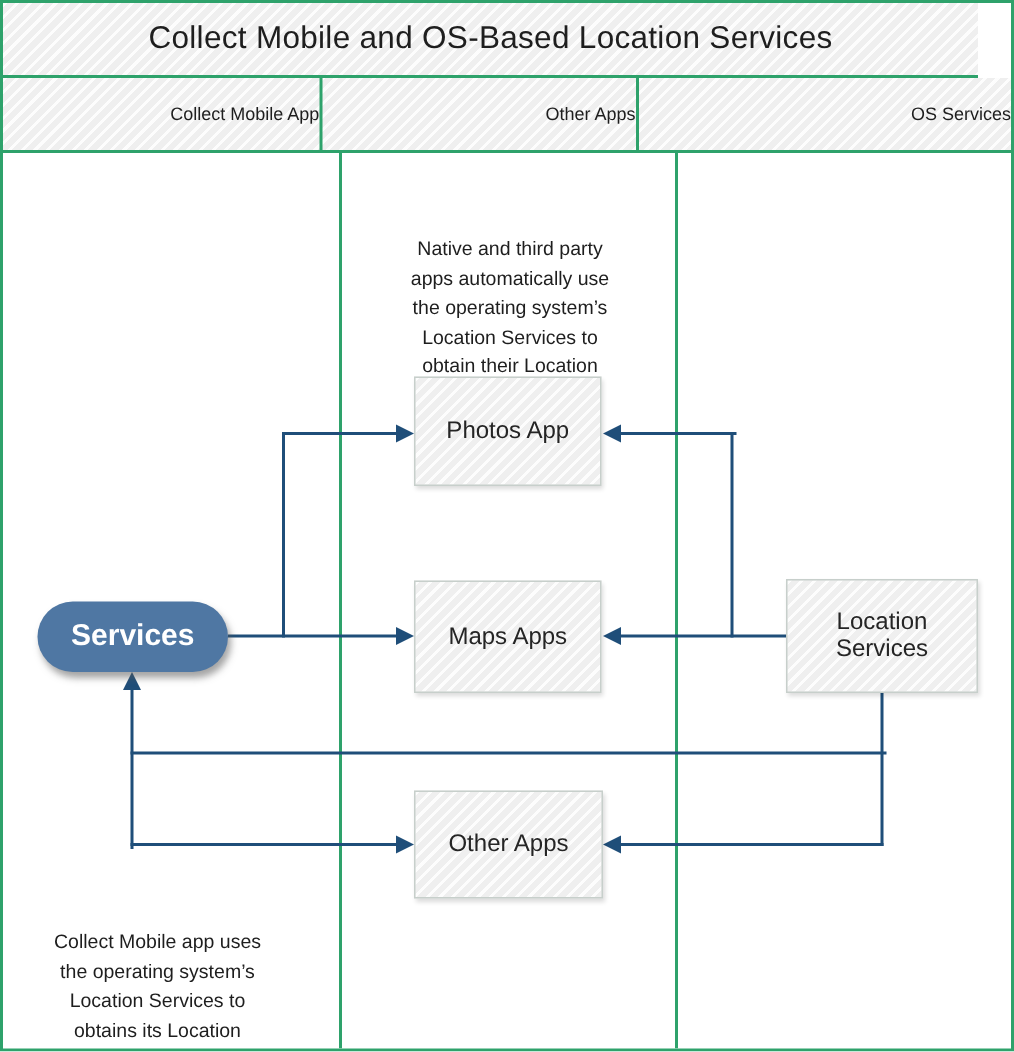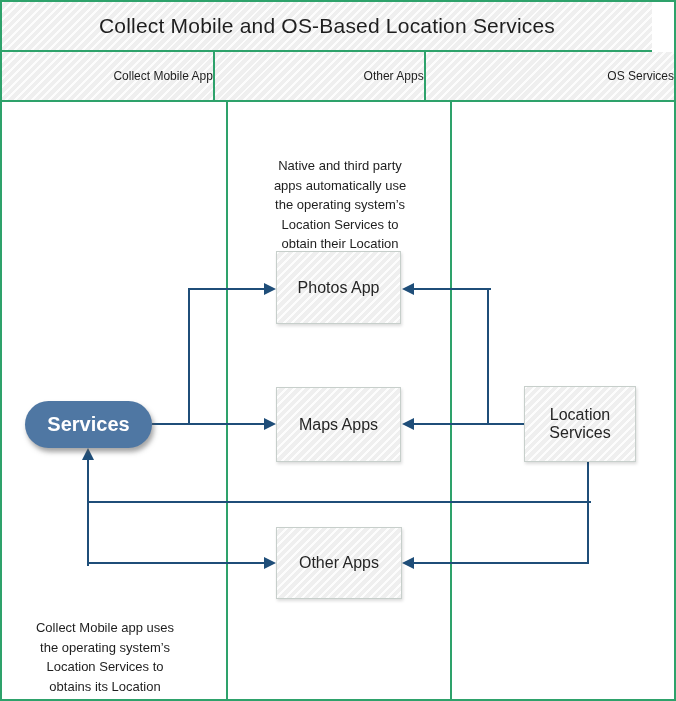--- a/index.html
+++ b/index.html
@@ -49,7 +49,7 @@
   .node-photos{left:274px;top:249px;width:125px;height:73px;}
   .node-maps{left:274px;top:385px;width:125px;height:75px;}
   .node-other{left:274px;top:525px;width:126px;height:72px;}
-  .node-location{left:522px;top:384px;width:112px;height:76px;}
+  .node-location{left:522px;top:384px;width:128px;height:76px;}
 
   .pill{
     position:absolute;left:23px;top:399px;width:127px;height:47px;

